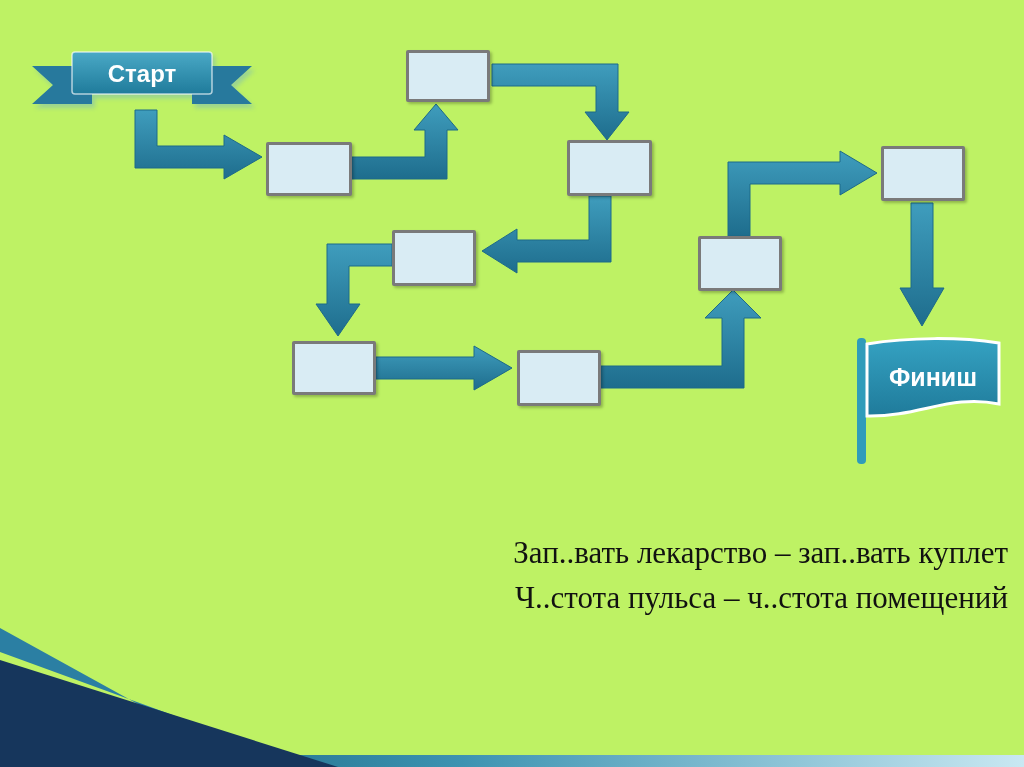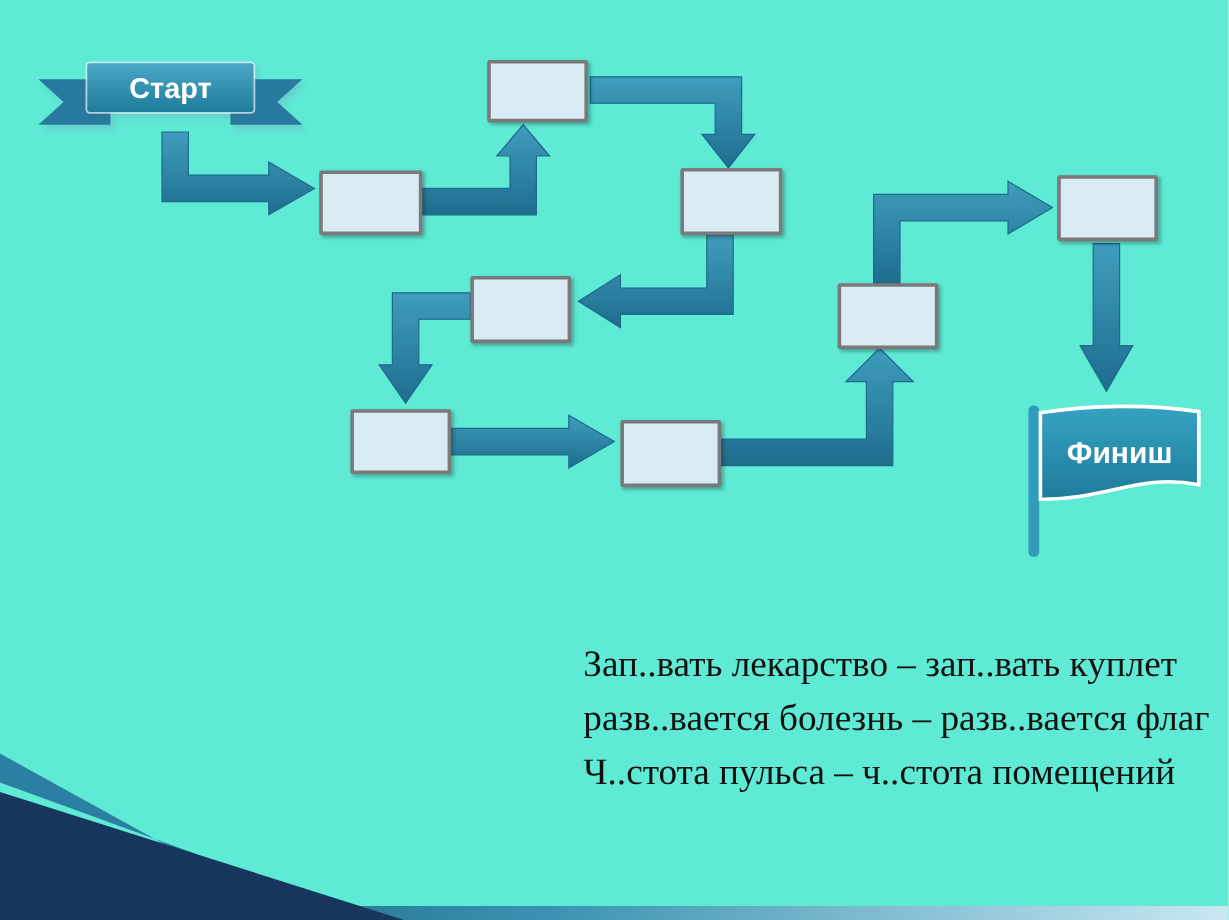--- a/index.html
+++ b/index.html
@@ -7,7 +7,7 @@
     position: relative;
     width: 1024px;
     height: 767px;
-    background: #5eead4;
+    background: #bef264;
     overflow: hidden;
     font-family: "Liberation Sans", sans-serif;
   }

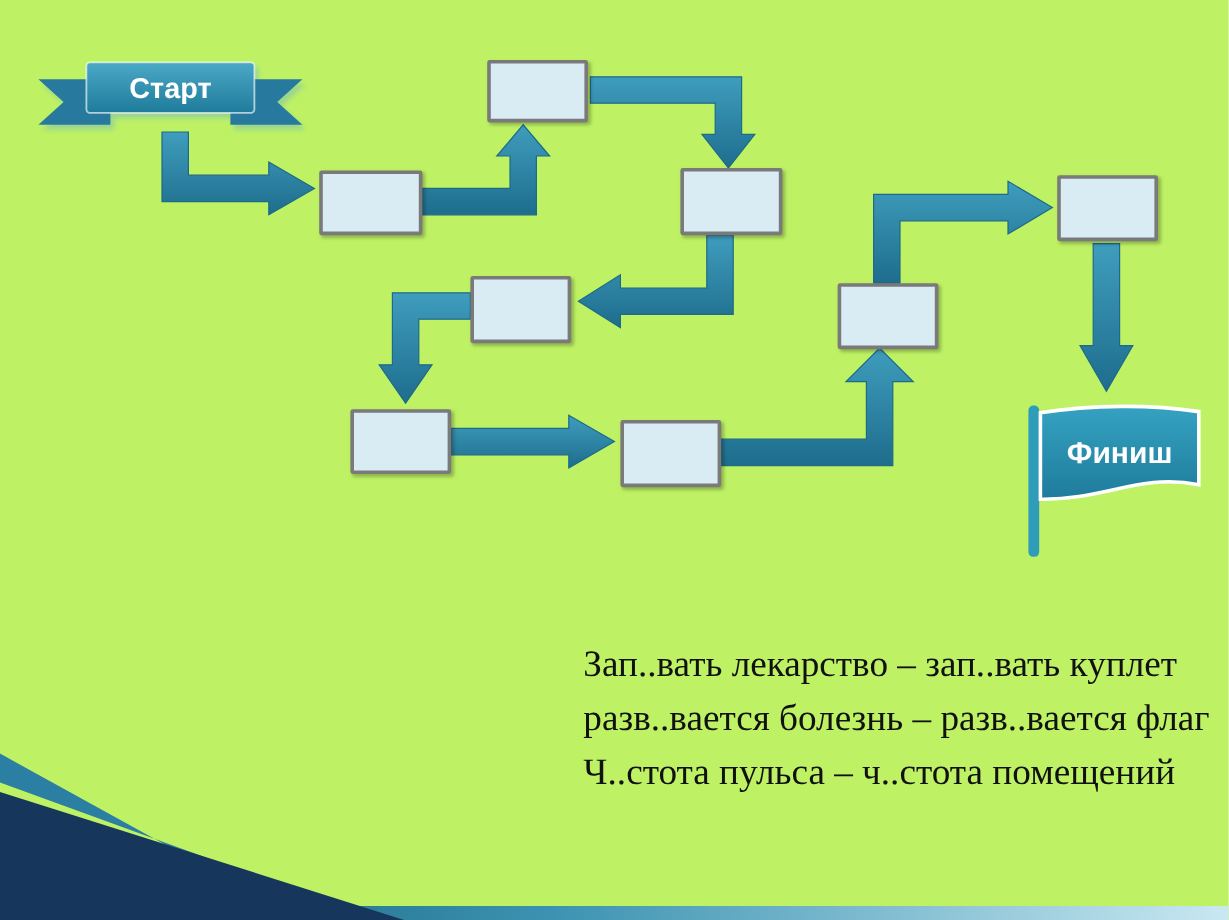--- a/index.html
+++ b/index.html
@@ -28,6 +28,7 @@
     position: absolute;
     right: 16px;
     top: 530px;
+    text-align: right;
     font-family: "Liberation Serif", "DejaVu Serif", serif;
     font-size: 31px;
     line-height: 45px;

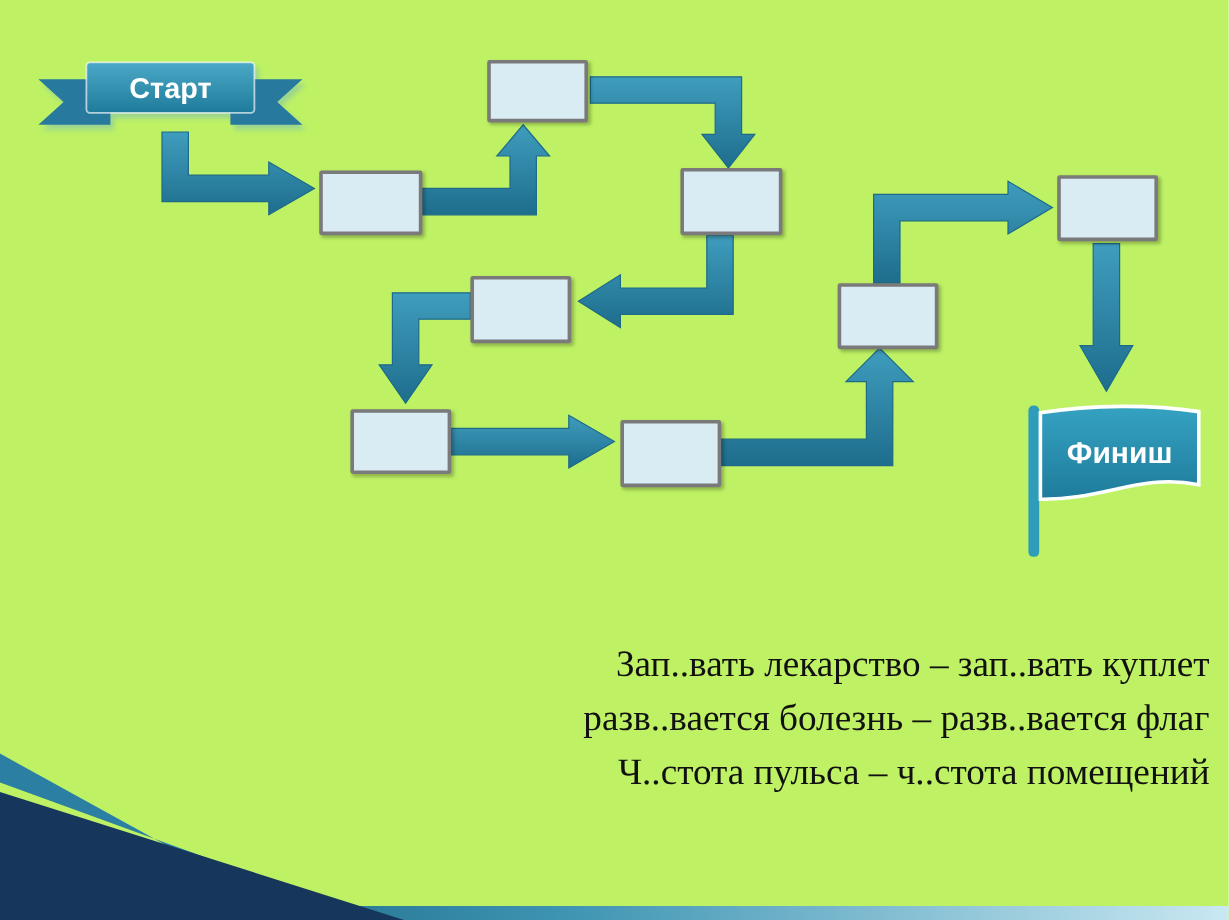--- a/index.html
+++ b/index.html
@@ -115,7 +115,6 @@
 
   <div id="exercise-text">
     <div>Зап..вать лекарство – зап..вать куплет</div>
-    <div>разв..вается болезнь – разв..вается флаг</div>
     <div>Ч..стота пульса – ч..стота помещений</div>
   </div>
 

